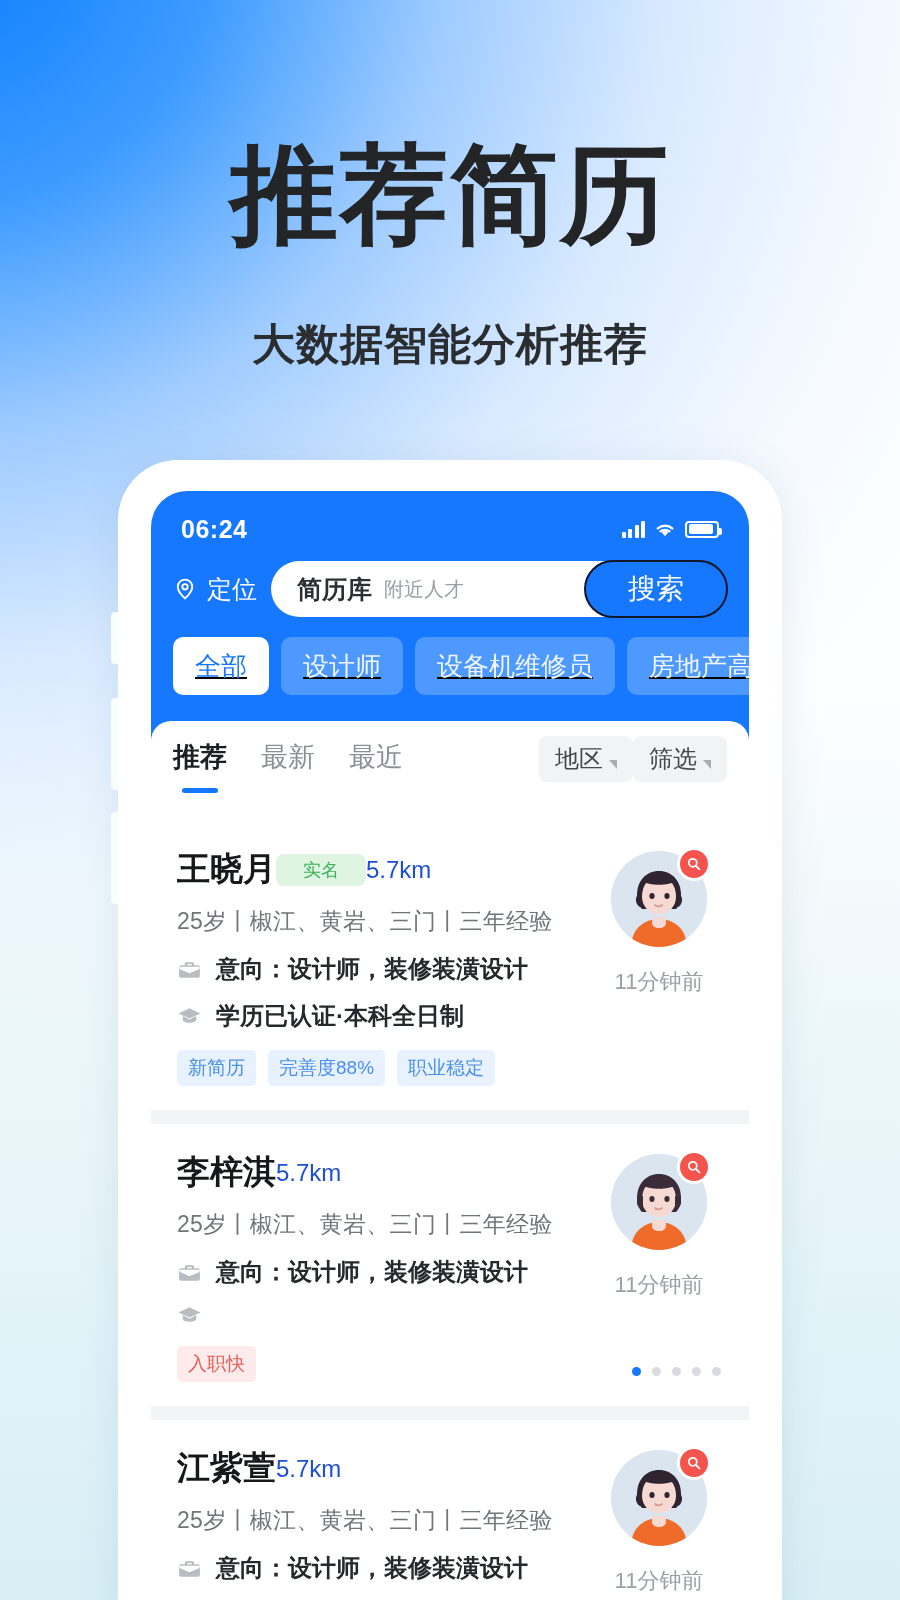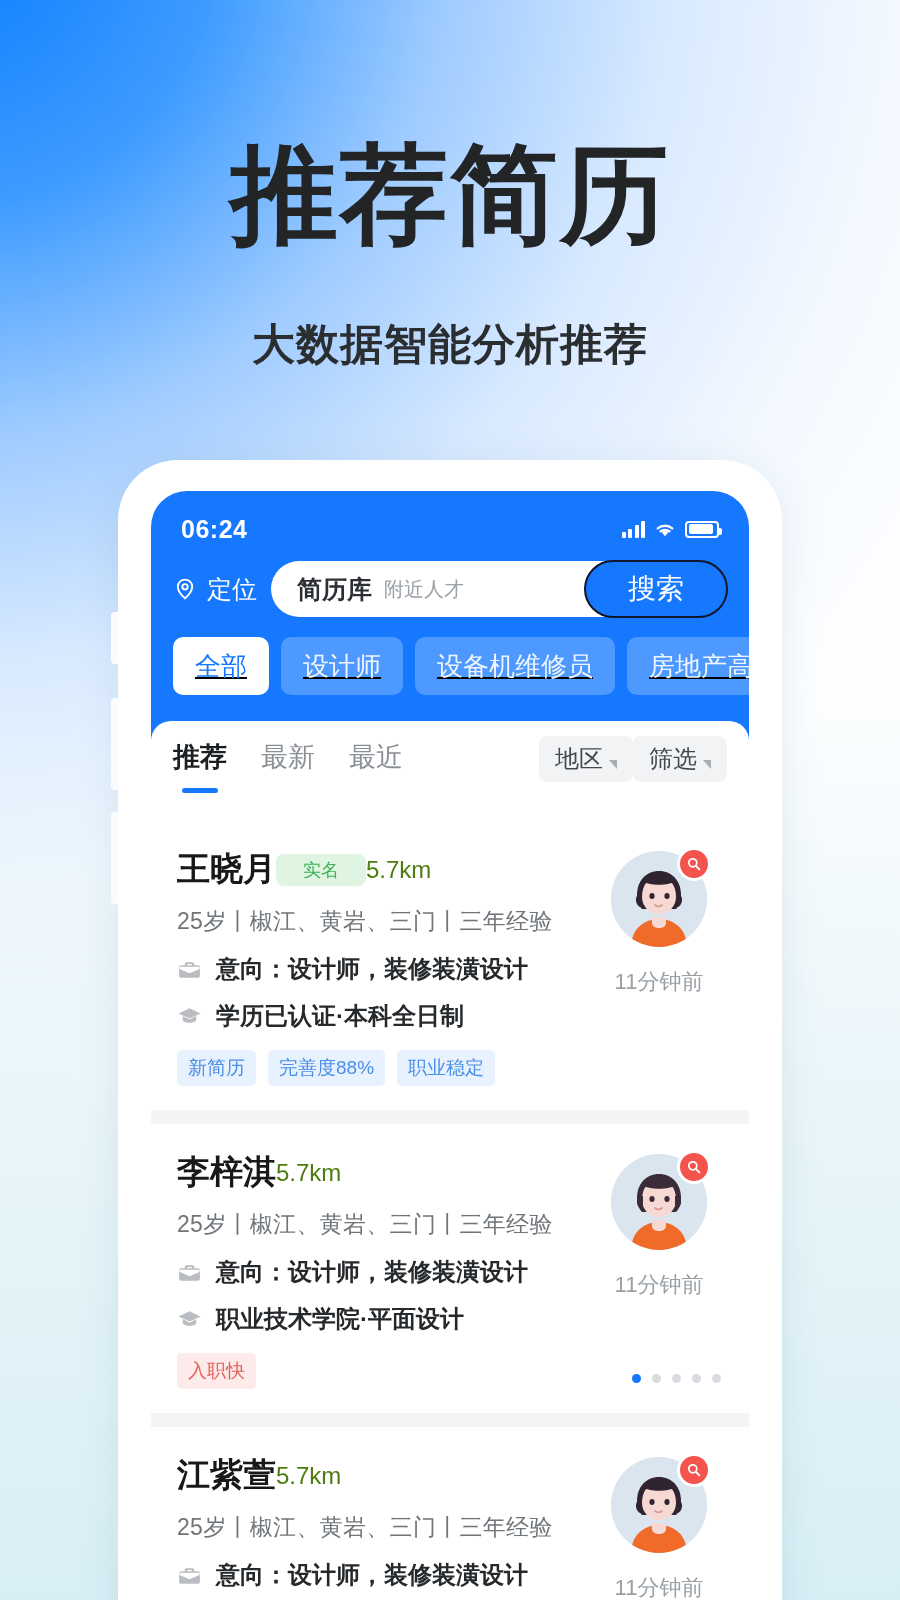--- a/index.html
+++ b/index.html
@@ -147,7 +147,7 @@
     background:#dff5e2; color:#3ab255; font-size:18px;
     padding:4px 27px; border-radius:8px; font-weight:500;
   }
-  .dist { font-size:24px; color:#4d7c0f; }
+  .dist { font-size:24px; color:#1d4ed8; }
   .meta { font-size:23px; color:#70757a; margin-bottom:16px; letter-spacing:.3px;}
   .line { display:flex; align-items:center; gap:14px; margin-bottom:15px;}
   .line-ic { width:25px; height:25px; flex:none; }

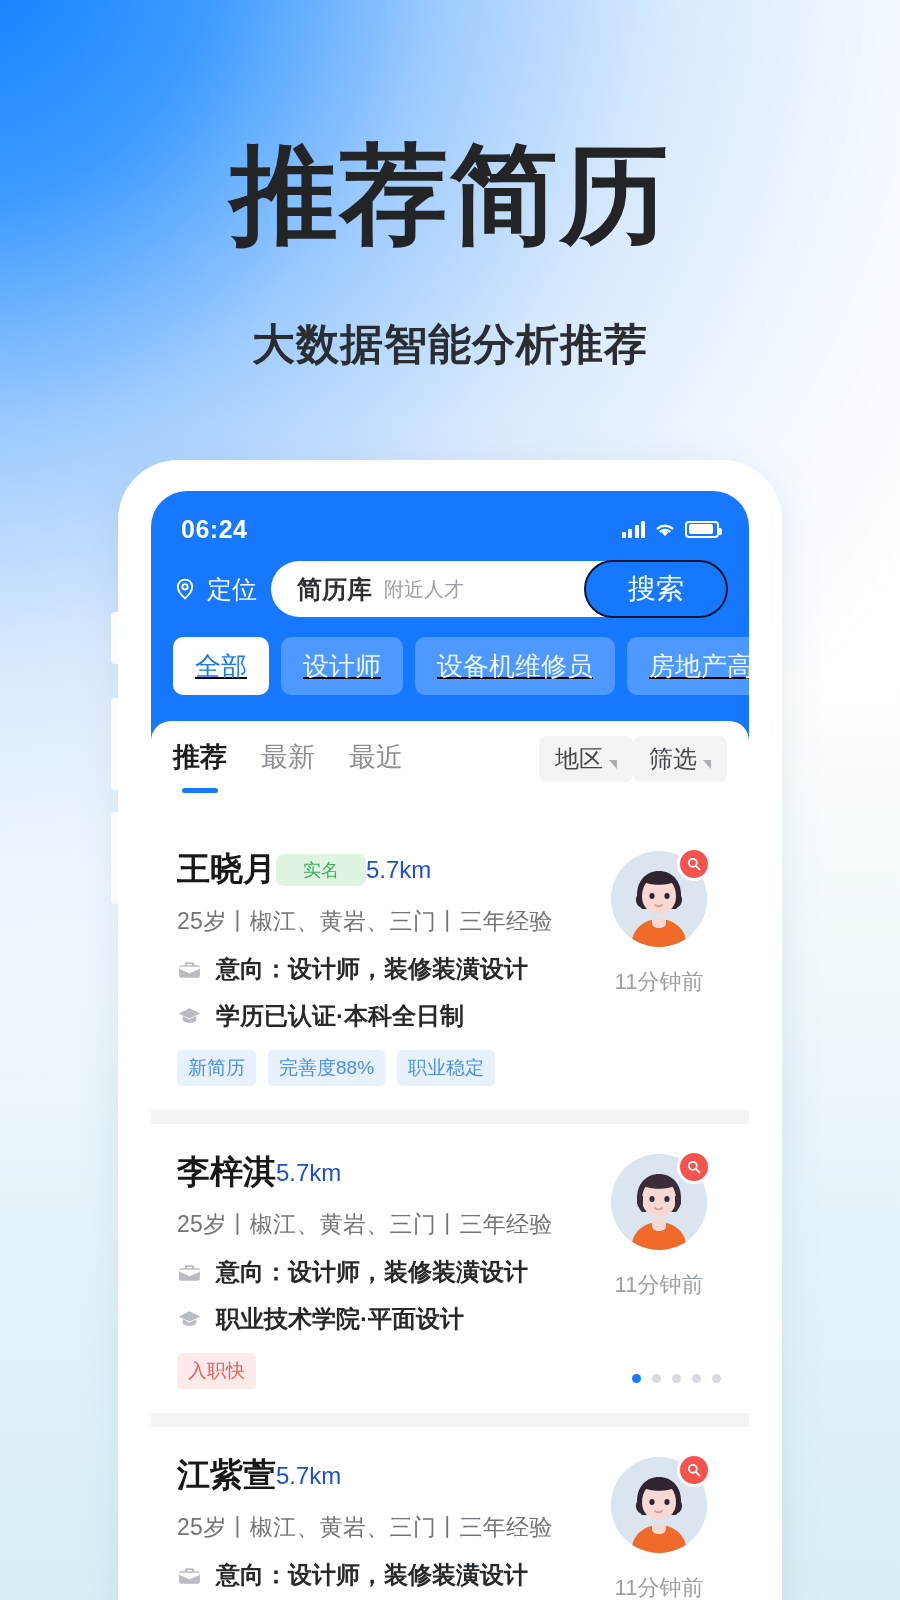--- a/index.html
+++ b/index.html
@@ -343,7 +343,6 @@
                     <path d="M5.5 11.4v3.8c0 1.6 2.9 2.9 6.5 2.9s6.5-1.3 6.5-2.9v-3.8L12 15 5.5 11.4z" fill="#b9bdc2"></path>
                   </svg>
               </span>
-              <span class="line-tx">职业技术学院·平面设计</span>
             </div>
             <div class="tags">
               <span class="tag red">入职快</span>

